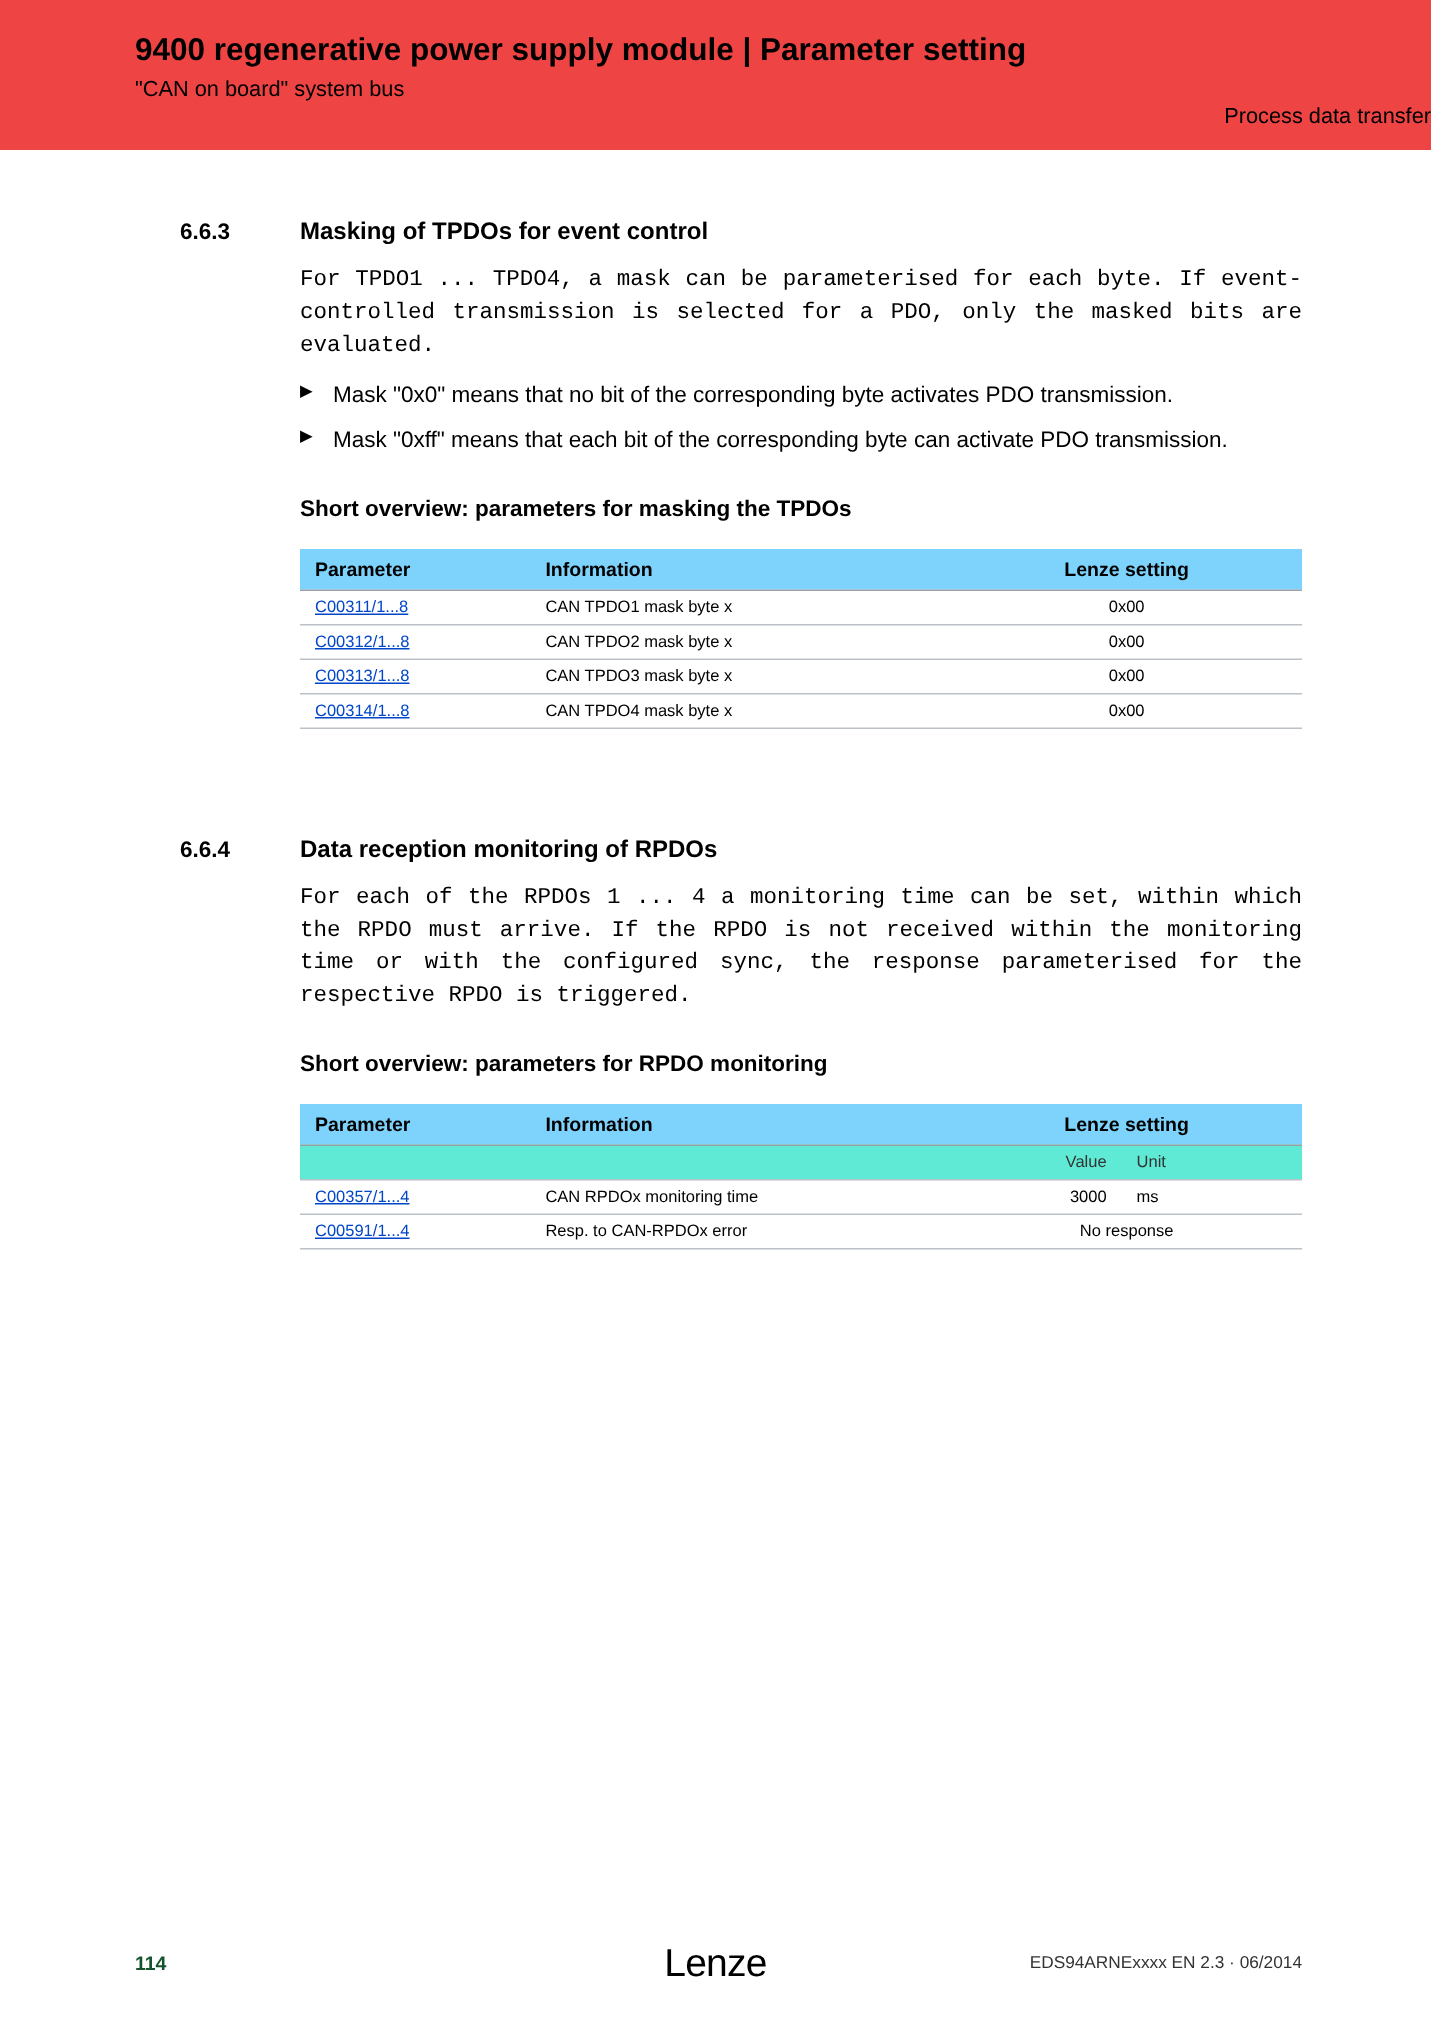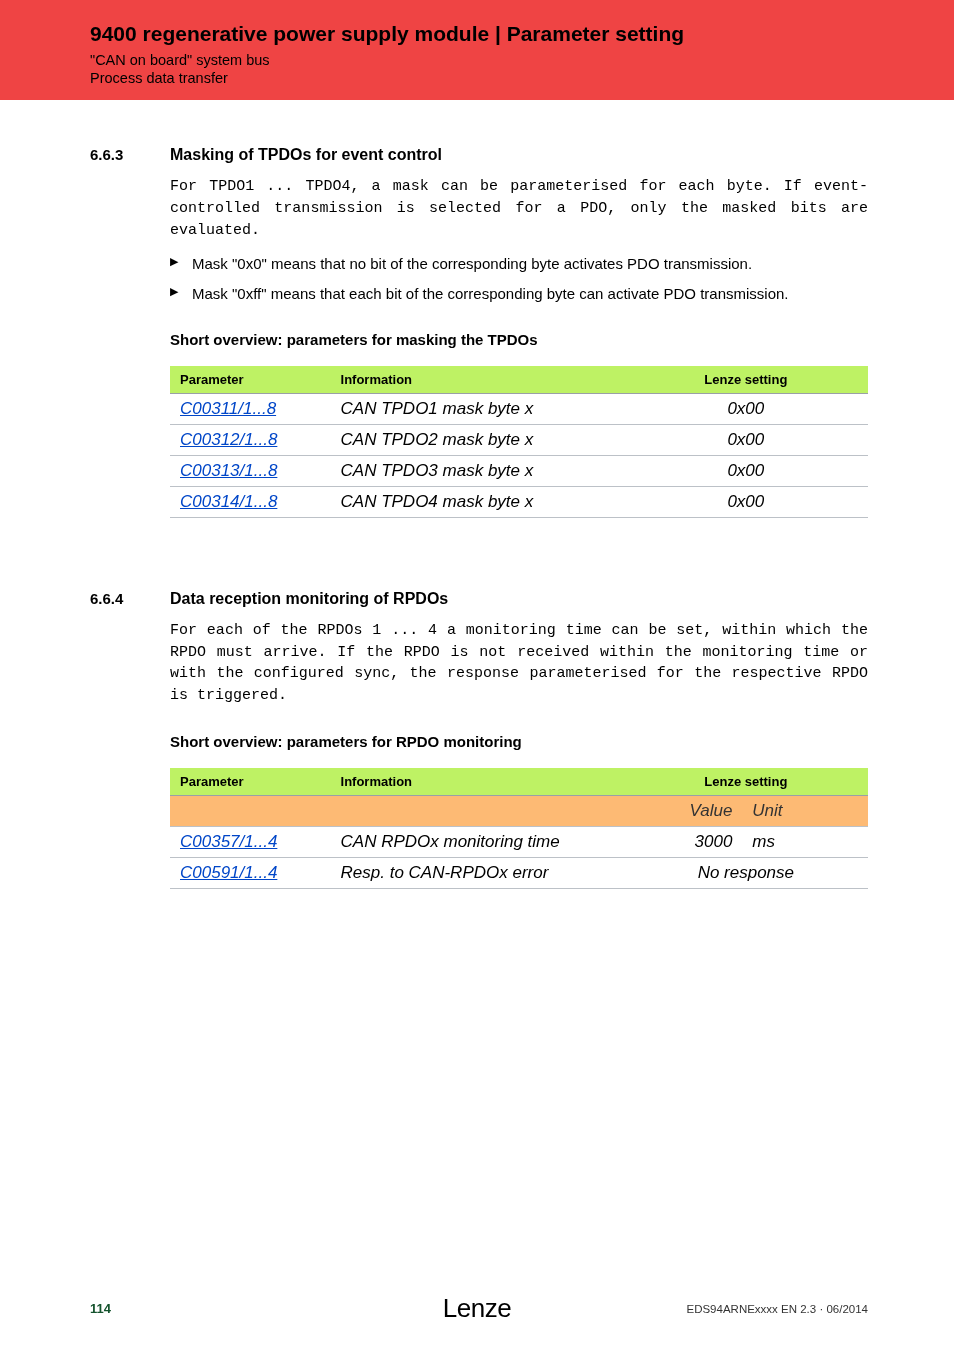--- a/index.html
+++ b/index.html
@@ -22,7 +22,7 @@
     margin-bottom: 6px;
   }
   .header-sub1 { font-size: 14.5px; color: #000; }
-  .header-sub2 { font-size: 14.5px; color: #000; margin-top: 2px; }
+  .header-sub2 { font-size: 14.5px; color: #000; margin-top: 2px; text-align: right; }
 
   .content {
     padding: 34px 86px 0 90px;

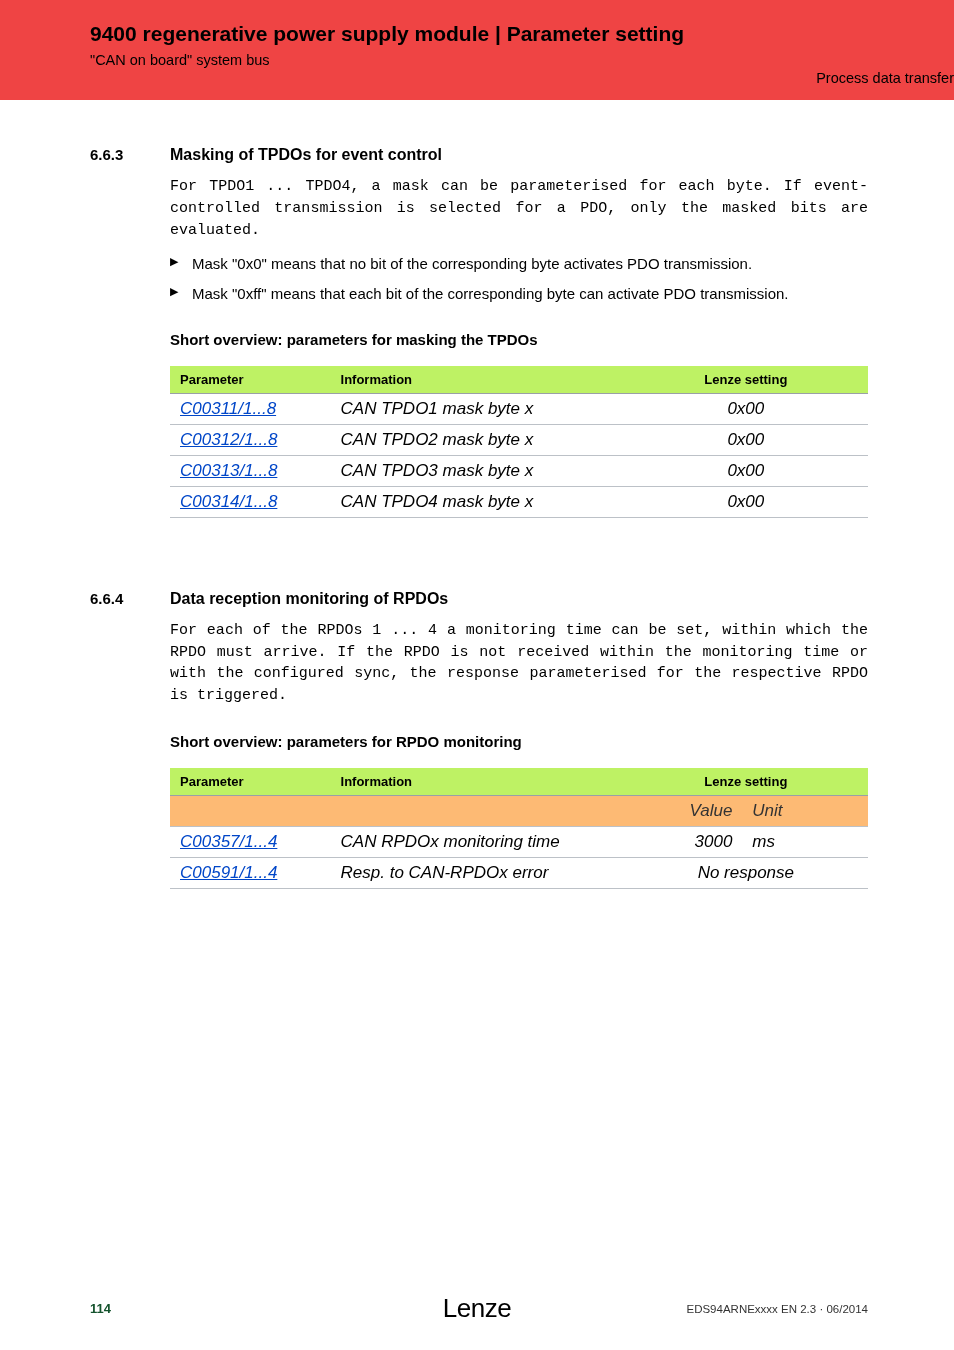--- a/index.html
+++ b/index.html
@@ -25,7 +25,7 @@
   .header-sub2 { font-size: 14.5px; color: #000; margin-top: 2px; text-align: right; }
 
   .content {
-    padding: 34px 86px 0 90px;
+    padding: 34px 86px 0 120px;
   }
 
   .sec-row { display: flex; margin-top: 12px; }

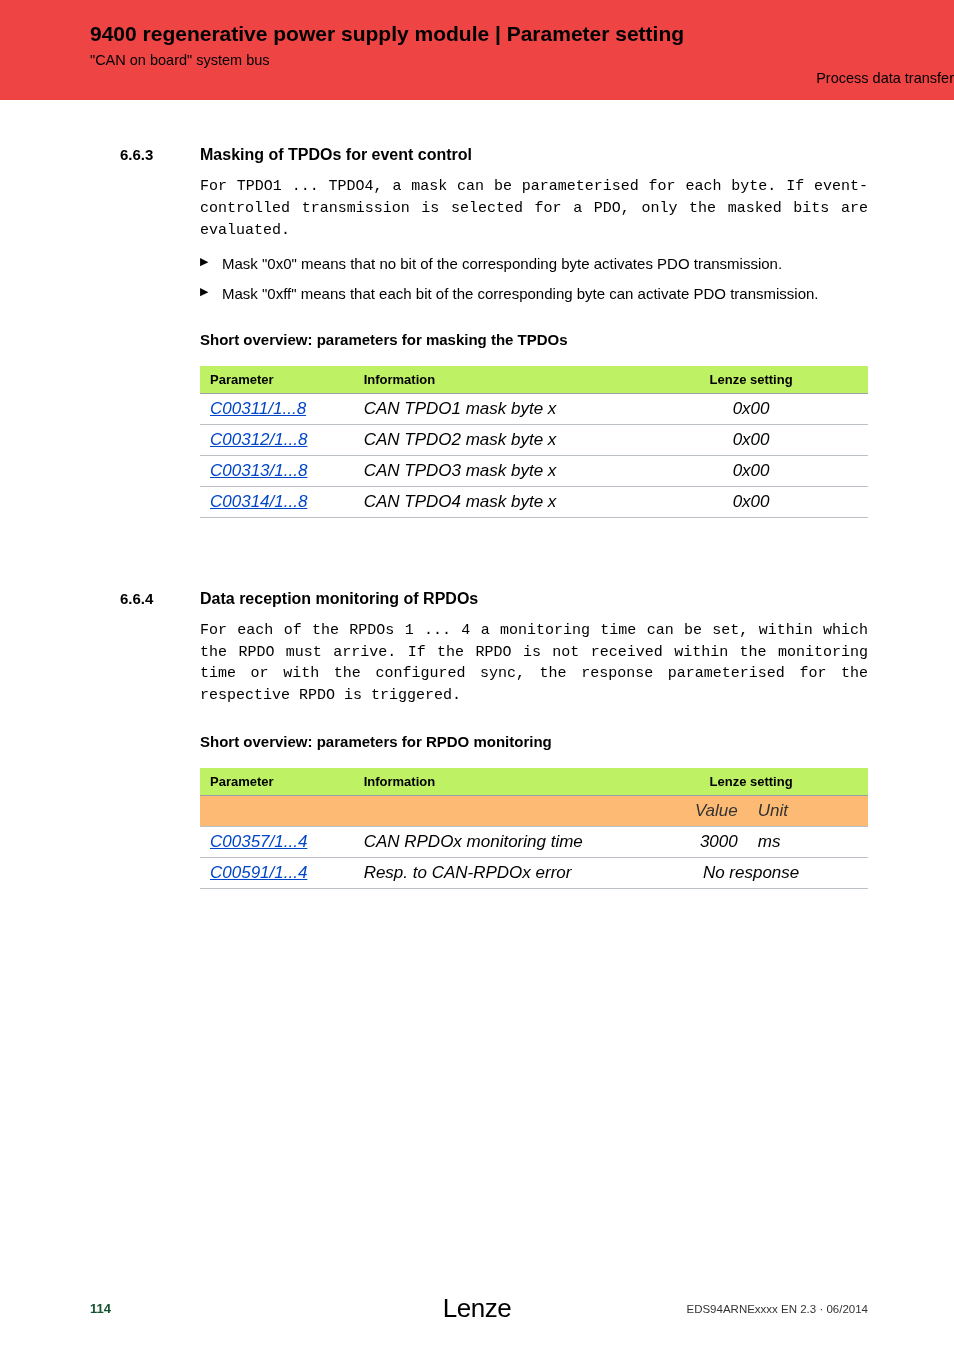--- a/index.html
+++ b/index.html
@@ -72,7 +72,7 @@
     font-size: 13px;
   }
   table.ptable th {
-    background: #bef264;
+    background: #7dd3fc;
     text-align: left;
     font-weight: 700;
     padding: 6px 10px;

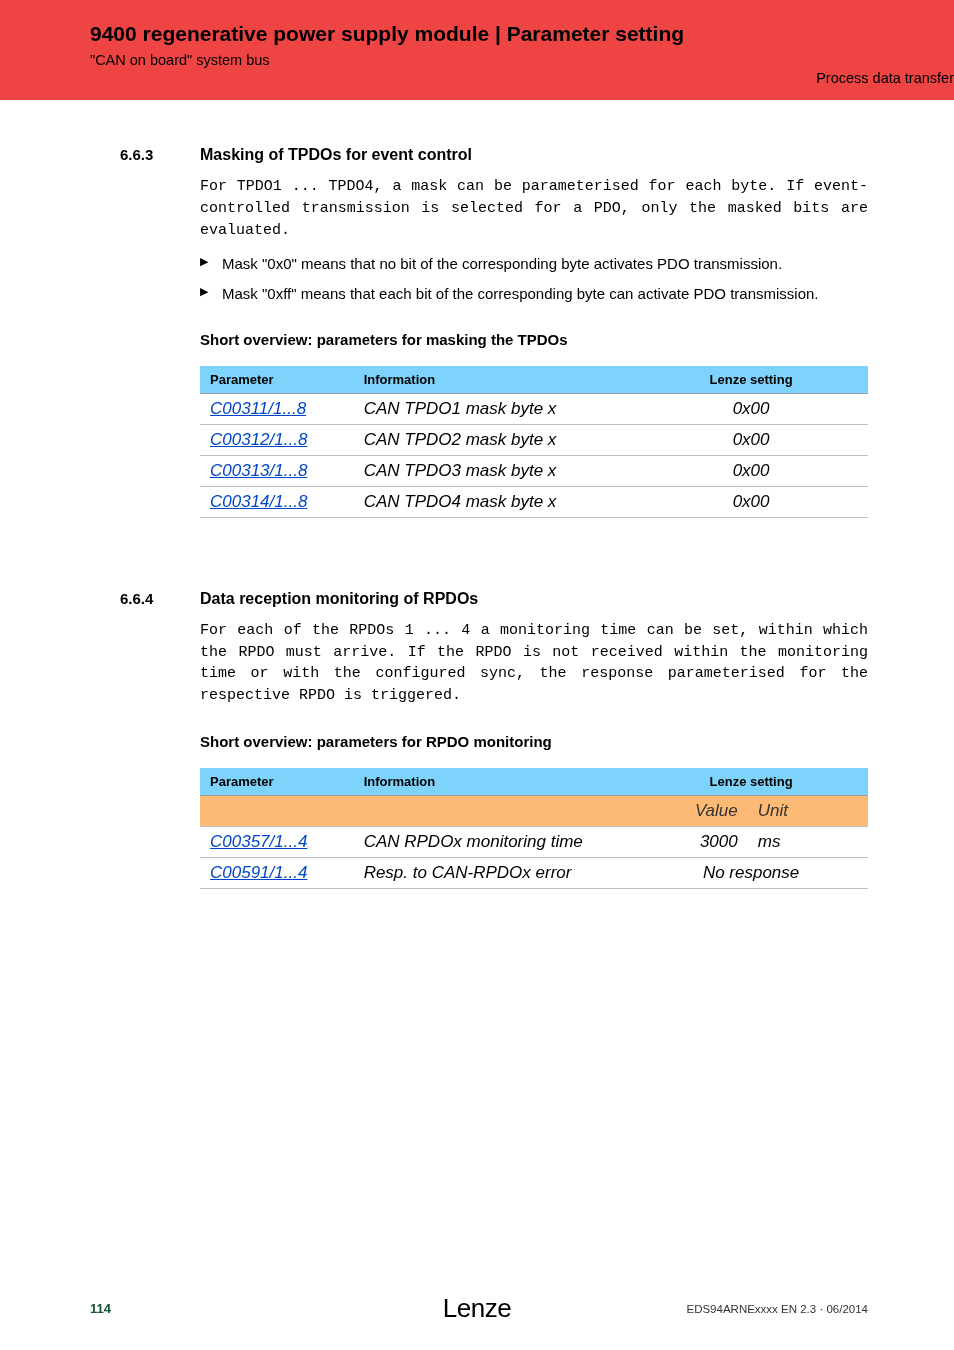--- a/index.html
+++ b/index.html
@@ -84,8 +84,7 @@
     padding: 5px 10px;
     border-bottom: 1px solid #bcc1c7;
     vertical-align: middle;
-    font-size: 17px;
-    font-style: italic;
+    font-size: 11px;
   }
   table.ptable td.center { text-align: center; }
   table.ptable td.right { text-align: right; }

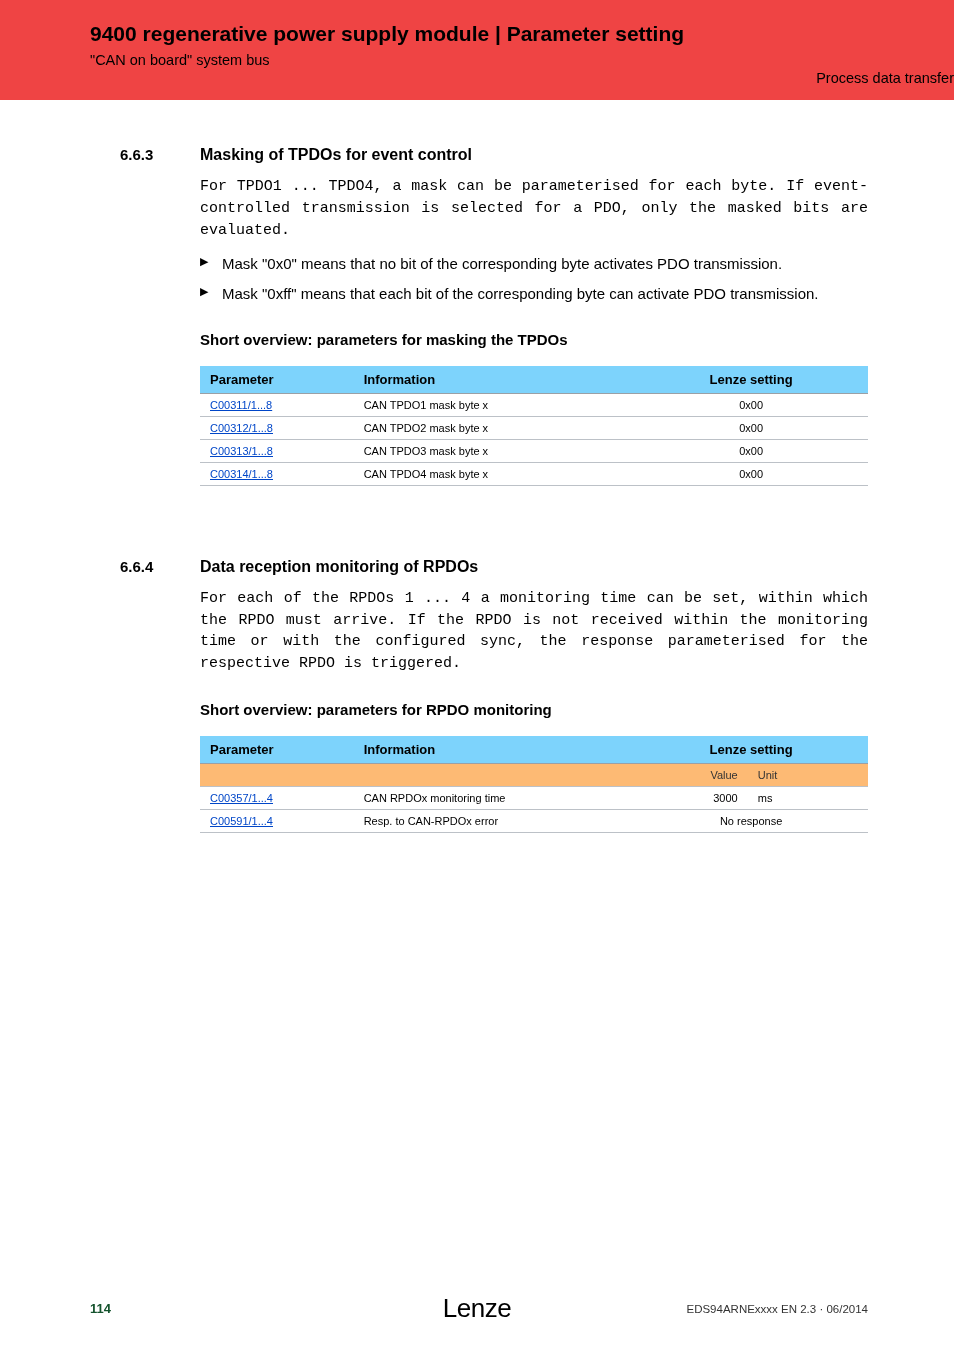--- a/index.html
+++ b/index.html
@@ -91,7 +91,7 @@
   .plink { color: #0046c8; text-decoration: underline; }
 
   .subhdr-row td {
-    background: #fdba74;
+    background: #5eead4;
     font-size: 11px;
     color: #333;
     padding: 3px 10px;

